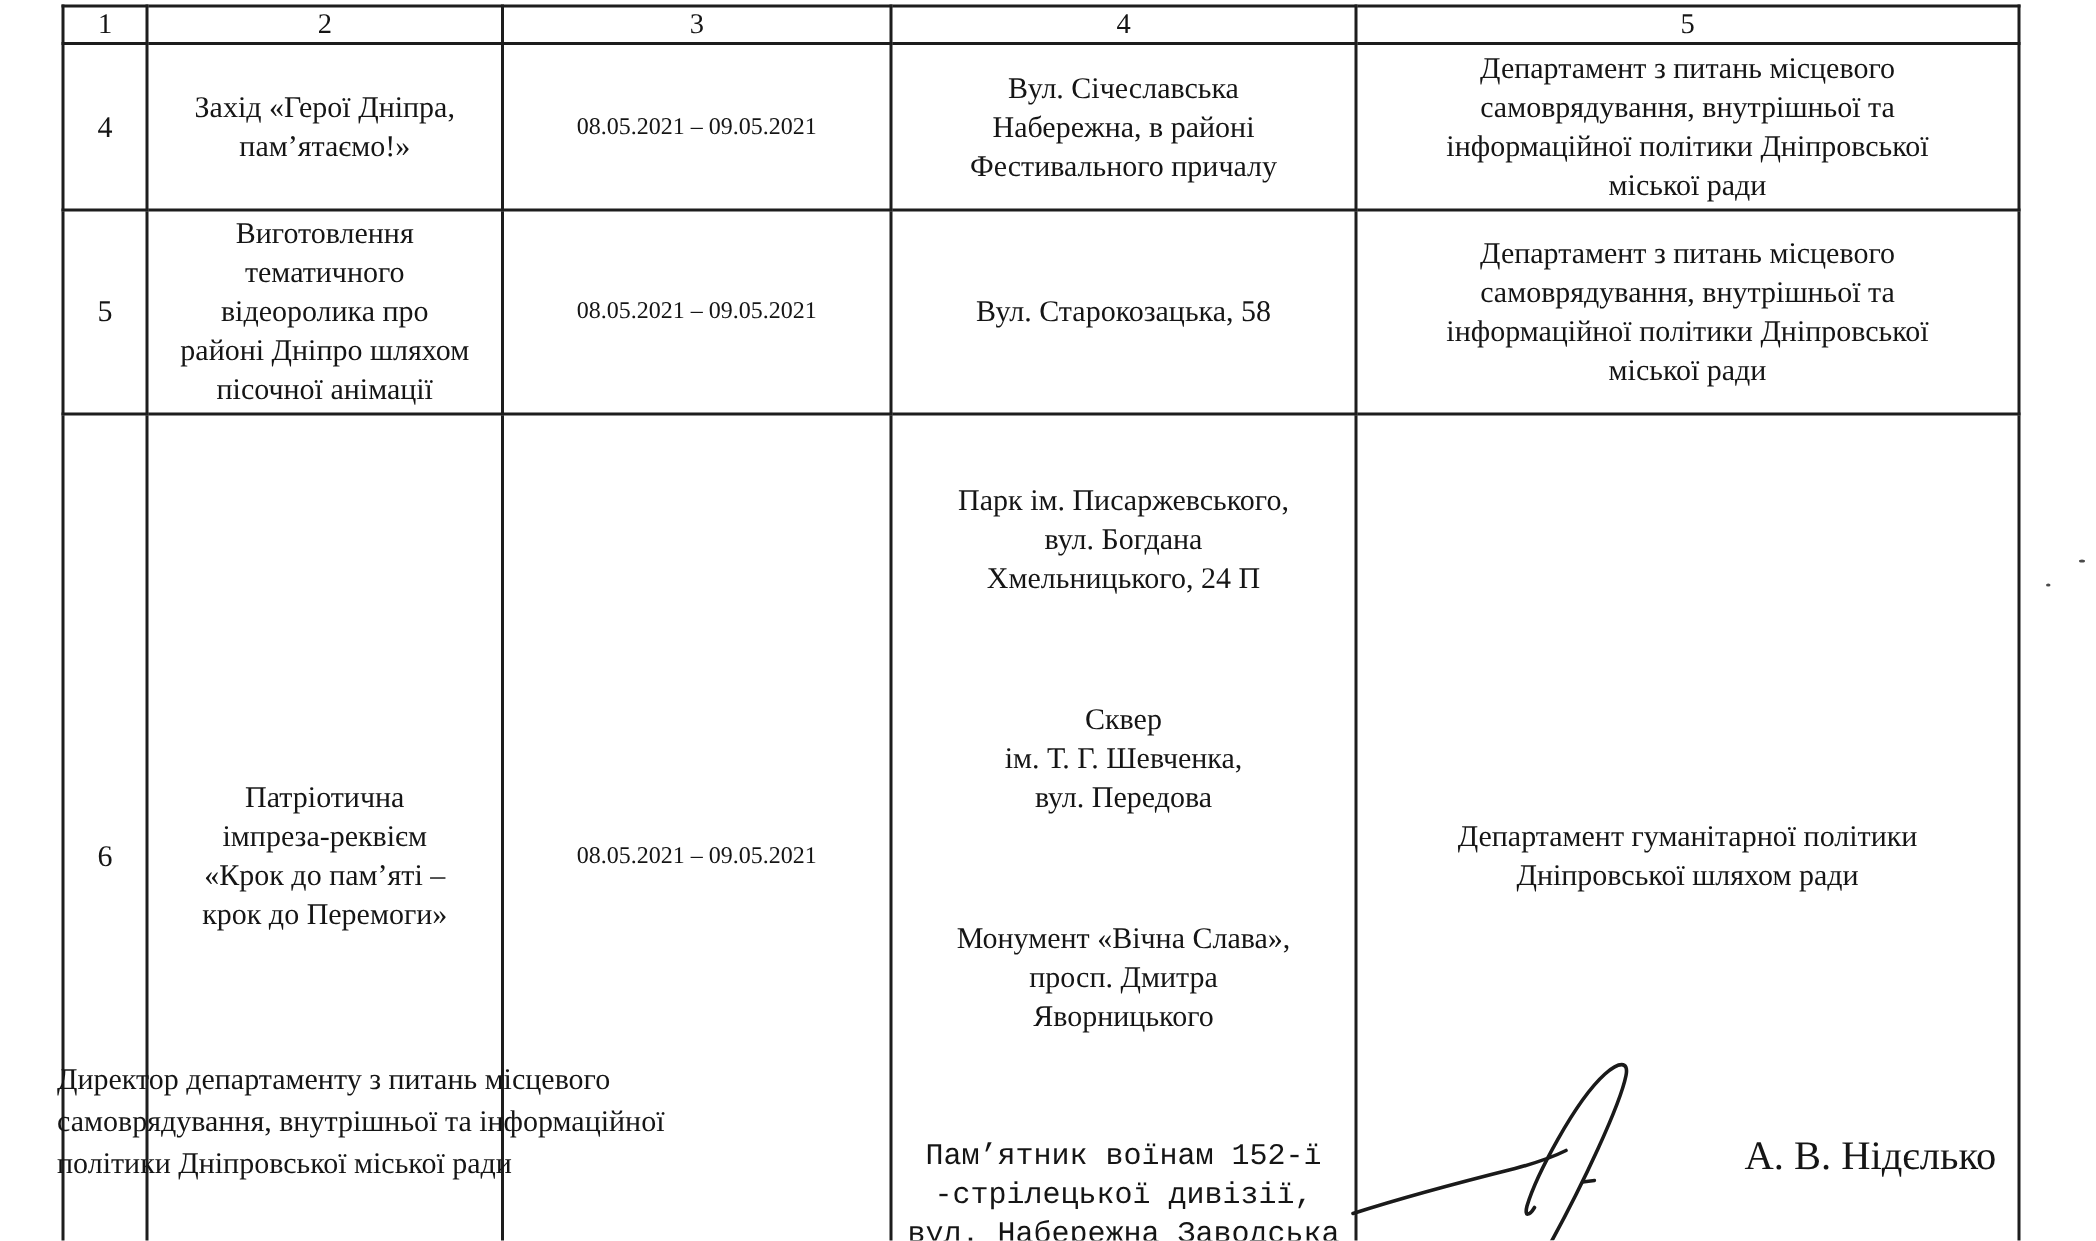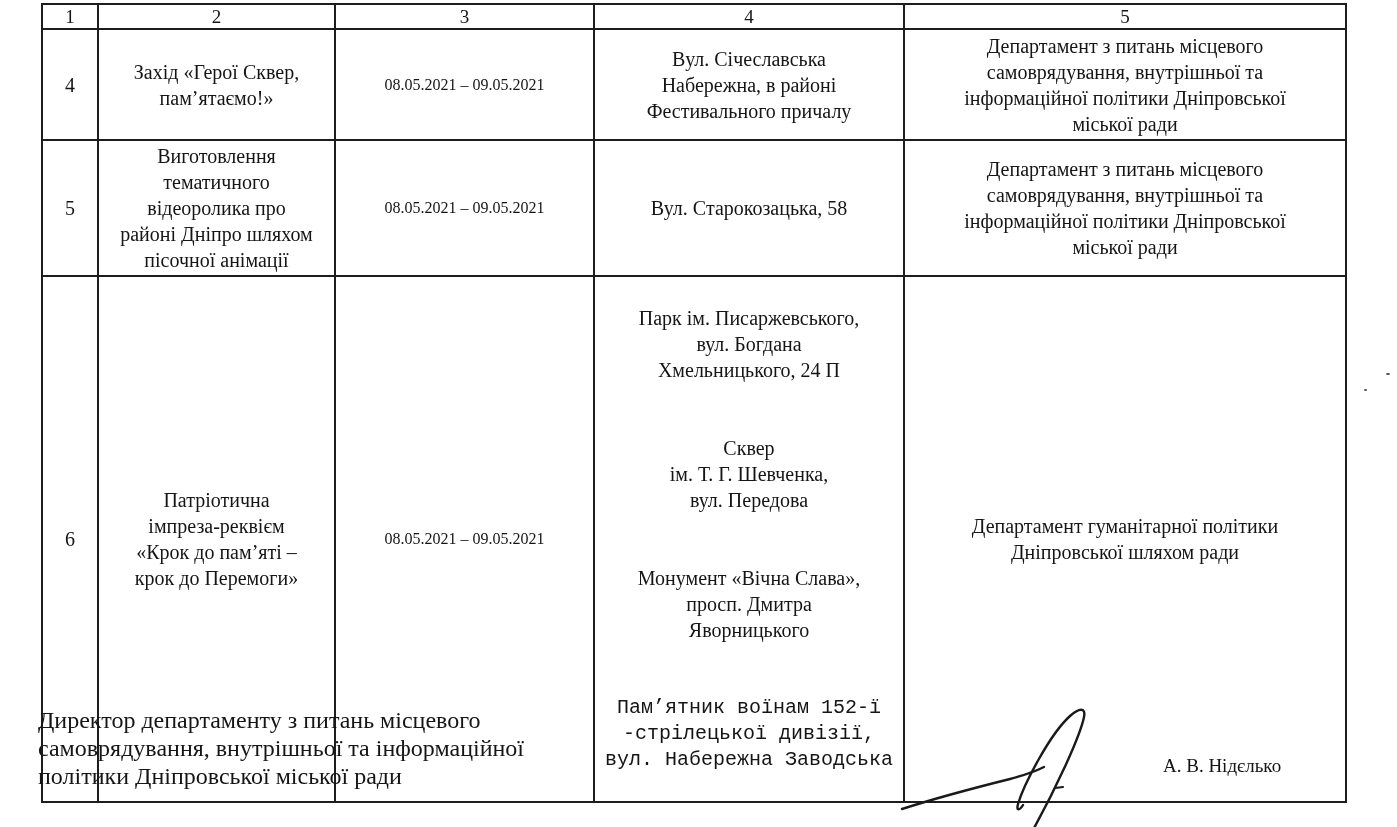--- a/index.html
+++ b/index.html
@@ -98,7 +98,7 @@
     <tbody>
       <tr class="row-4">
         <td>4</td>
-        <td>Захід «Герої Сквер,
+        <td>Захід «Герої Дніпра,
 пам’ятаємо!»</td>
         <td class="dates-cell">08.05.2021 – 09.05.2021</td>
         <td>Вул. Січеславська

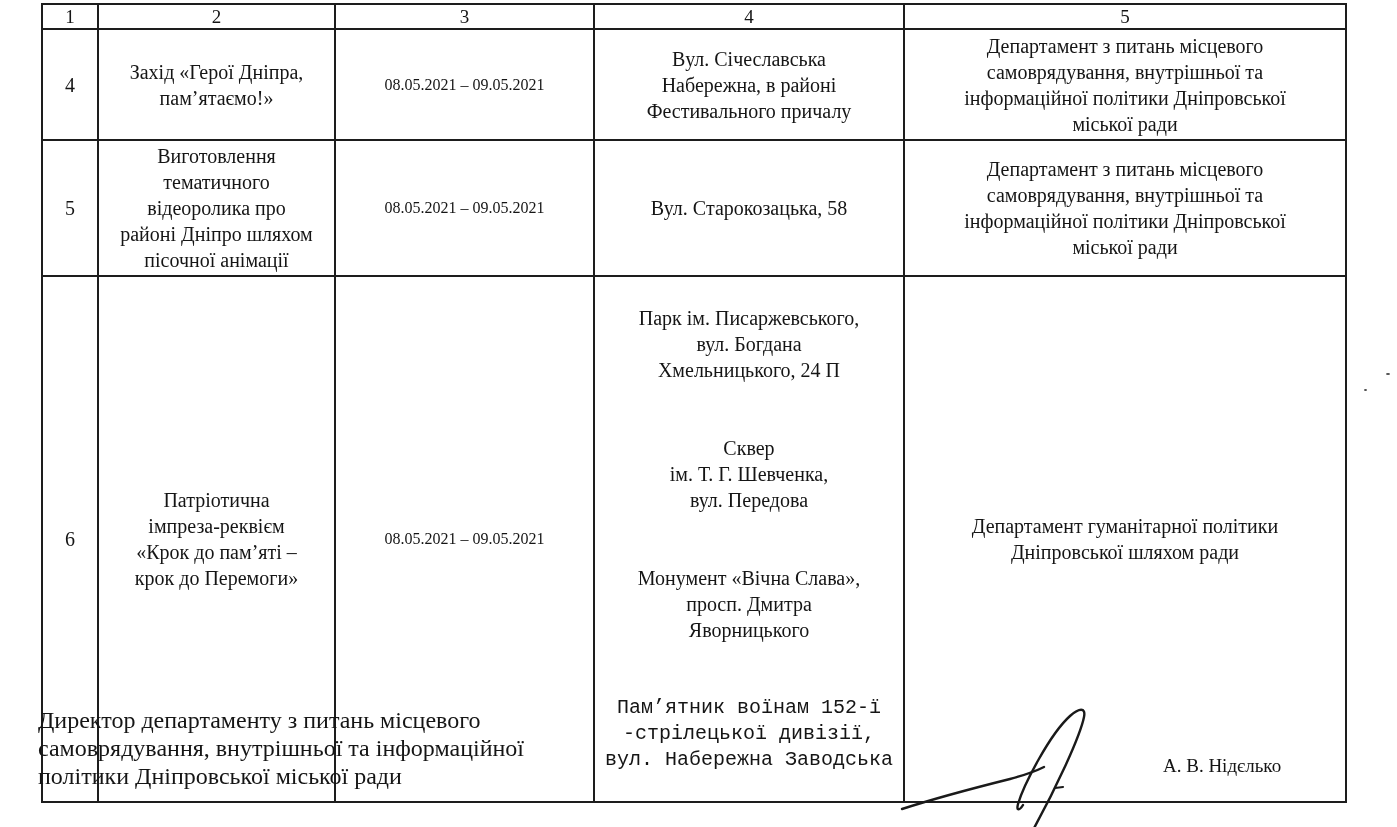--- a/index.html
+++ b/index.html
@@ -43,7 +43,7 @@
   tr.row-5 { height: 133px; }
   tr.row-6 { height: 414px; }
   td.dates-cell { font-size: 16px; white-space: pre; }
-  td.location-cell p.loc-block { margin: 0 0 26px 0; }
+  td.location-cell p.loc-block { margin: 16px 0 26px 0; }
   td.location-cell p.loc-block:last-child { margin-bottom: 0; font-family: Liberation Mono, monospace; }
 
   

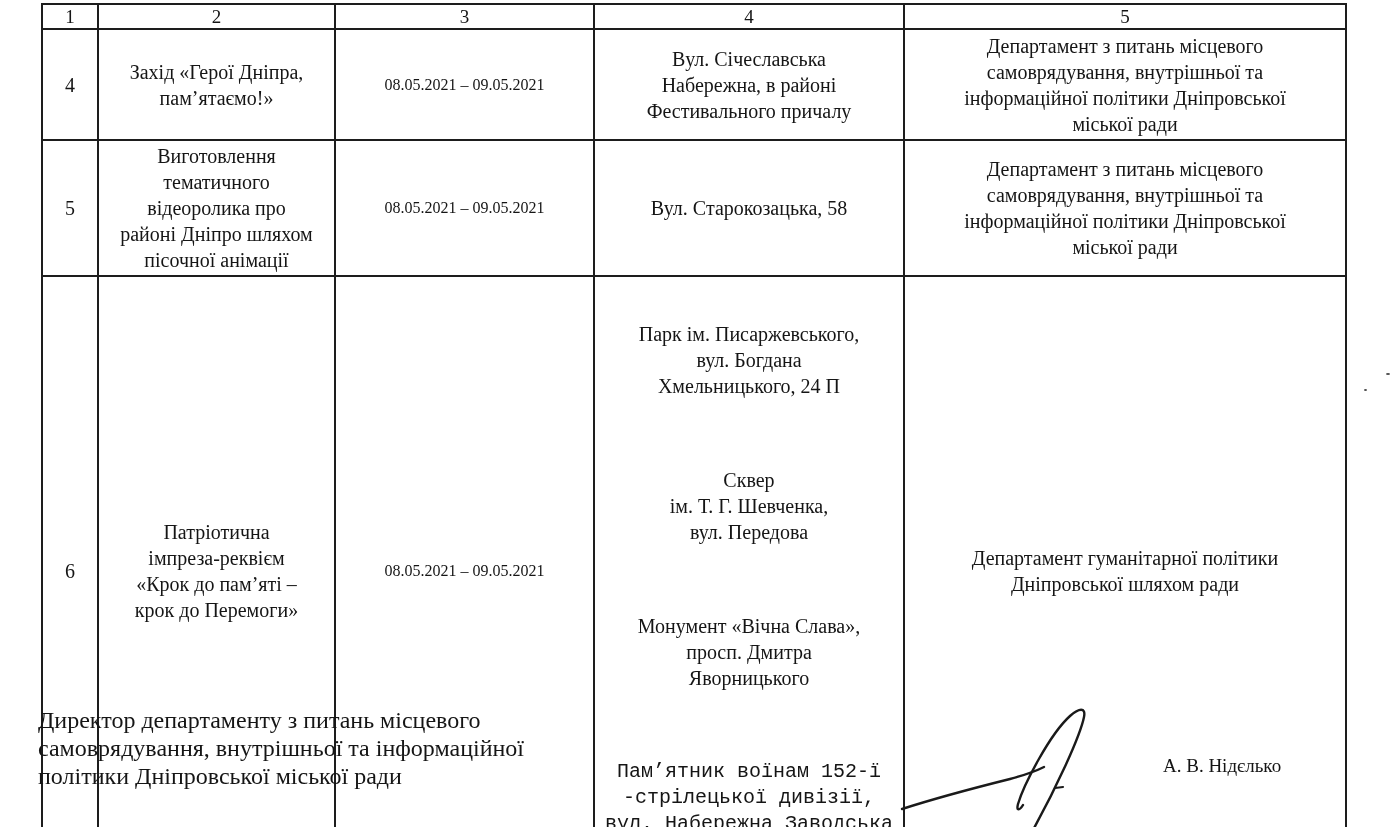--- a/index.html
+++ b/index.html
@@ -51,7 +51,7 @@
     position: absolute;
     left: 38px; top: 706px;
     width: 520px;
-    font-size: 24px;
+    font-size: 20px;
     line-height: 28px;
     white-space: pre-line;
     text-align: left;

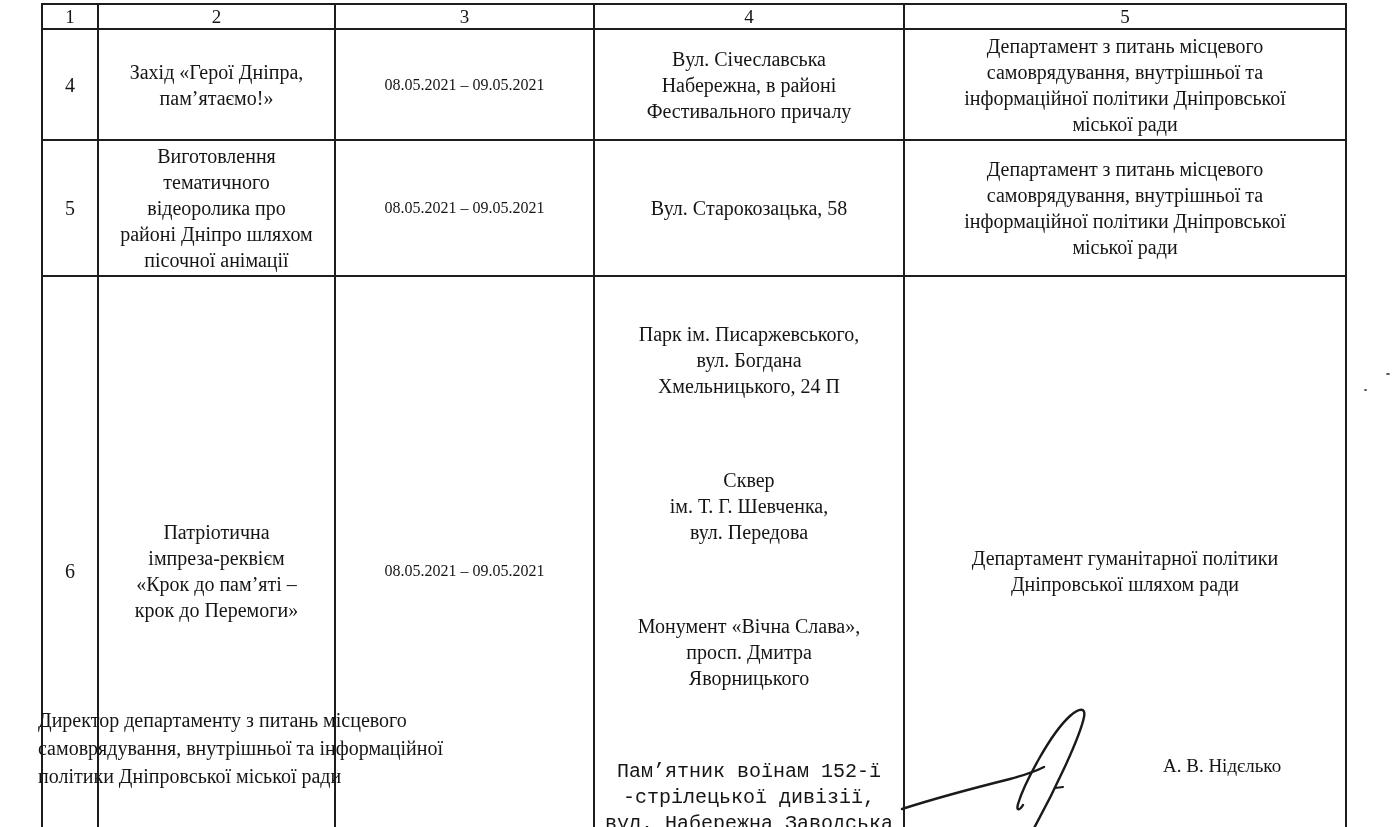--- a/index.html
+++ b/index.html
@@ -64,7 +64,7 @@
   .signer-name {
     position: absolute;
     left: 1163px; top: 755px;
-    font-size: 19px;
+    font-size: 27px;
     white-space: pre;
   }
 

